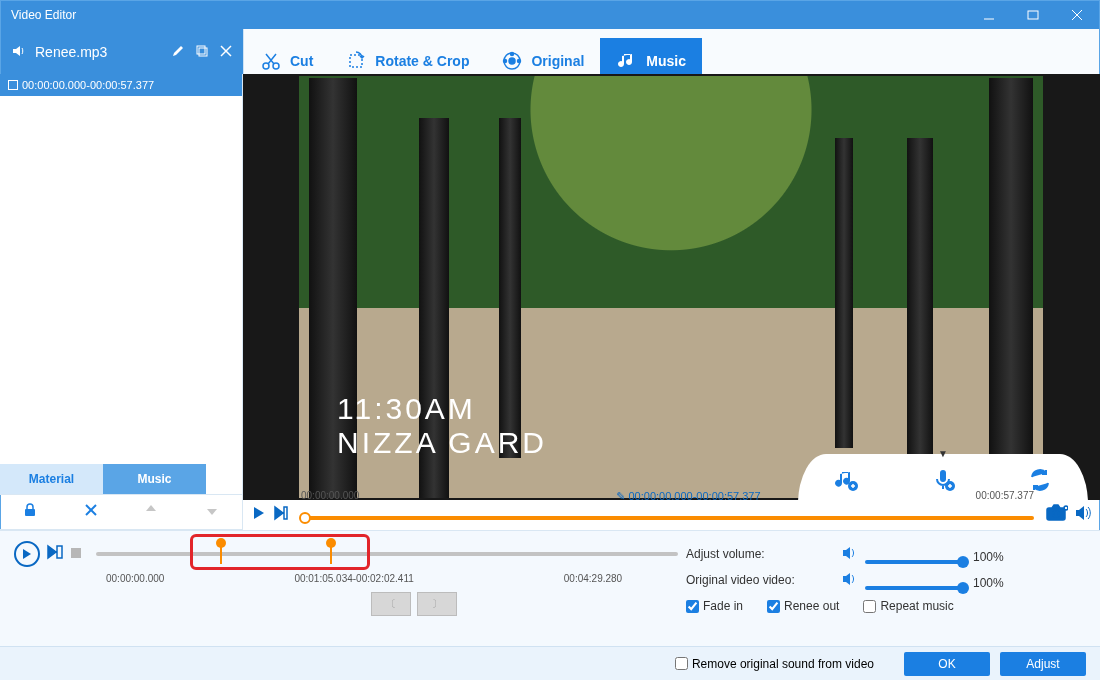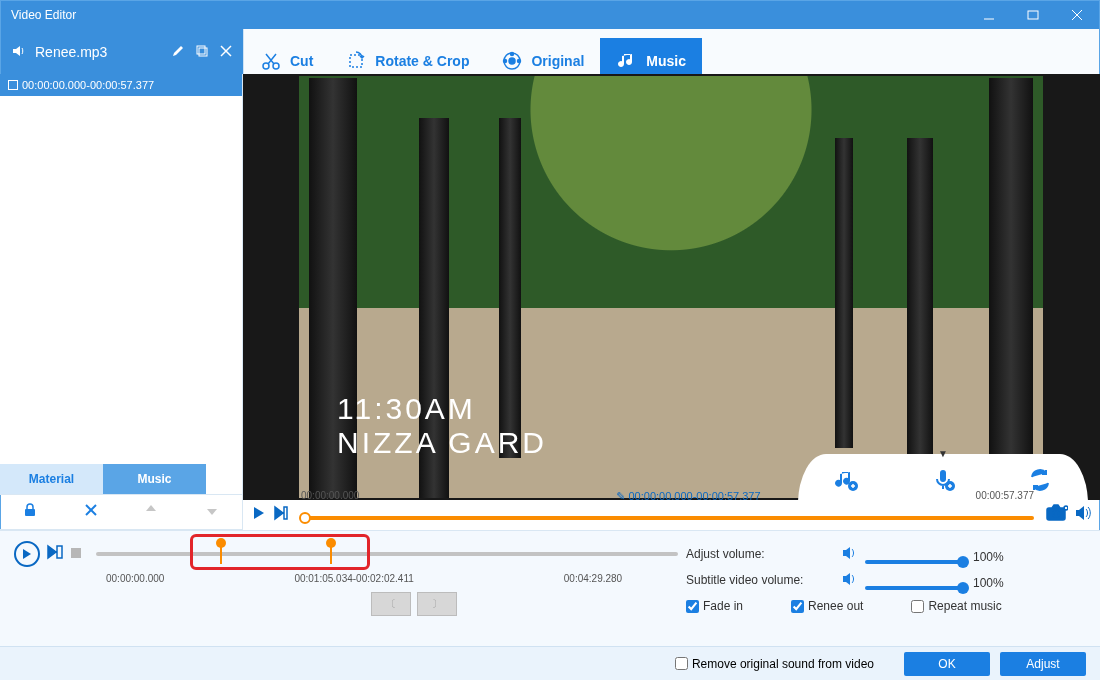--- a/index.html
+++ b/index.html
@@ -307,7 +307,7 @@
       </div>
     </div>
     <div class="r">
-      <span class="lbl">Subtitle video volume:</span>
+      <span class="lbl">Original video video:</span>
       <div class="vol">
         <span><svg width="16" height="16" fill="#1b7fe2">
               <path d="M2 5v6h3l4 3V2L5 5H2z"></path>

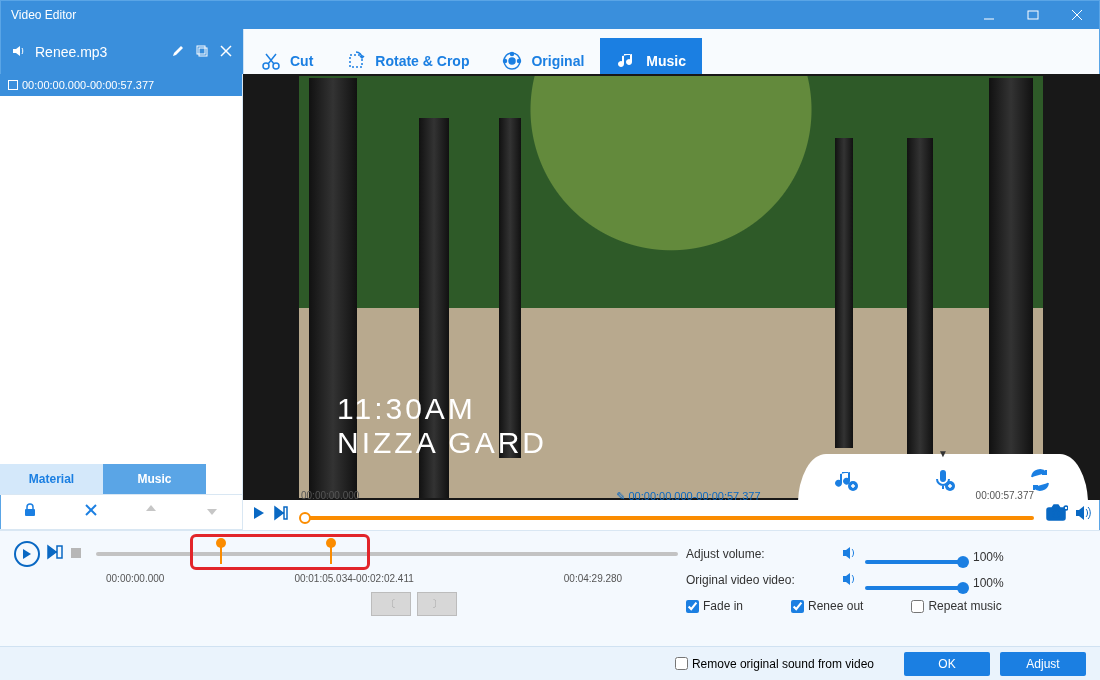--- a/index.html
+++ b/index.html
@@ -319,7 +319,7 @@
         <span>100%</span>
       </div>
     </div>
-    <div class="r" style="gap:48px">
+    <div class="r" style="gap:24px">
       <label class="chk">
           <input type="checkbox" checked="" style="">
           <span>Fade in</span>

